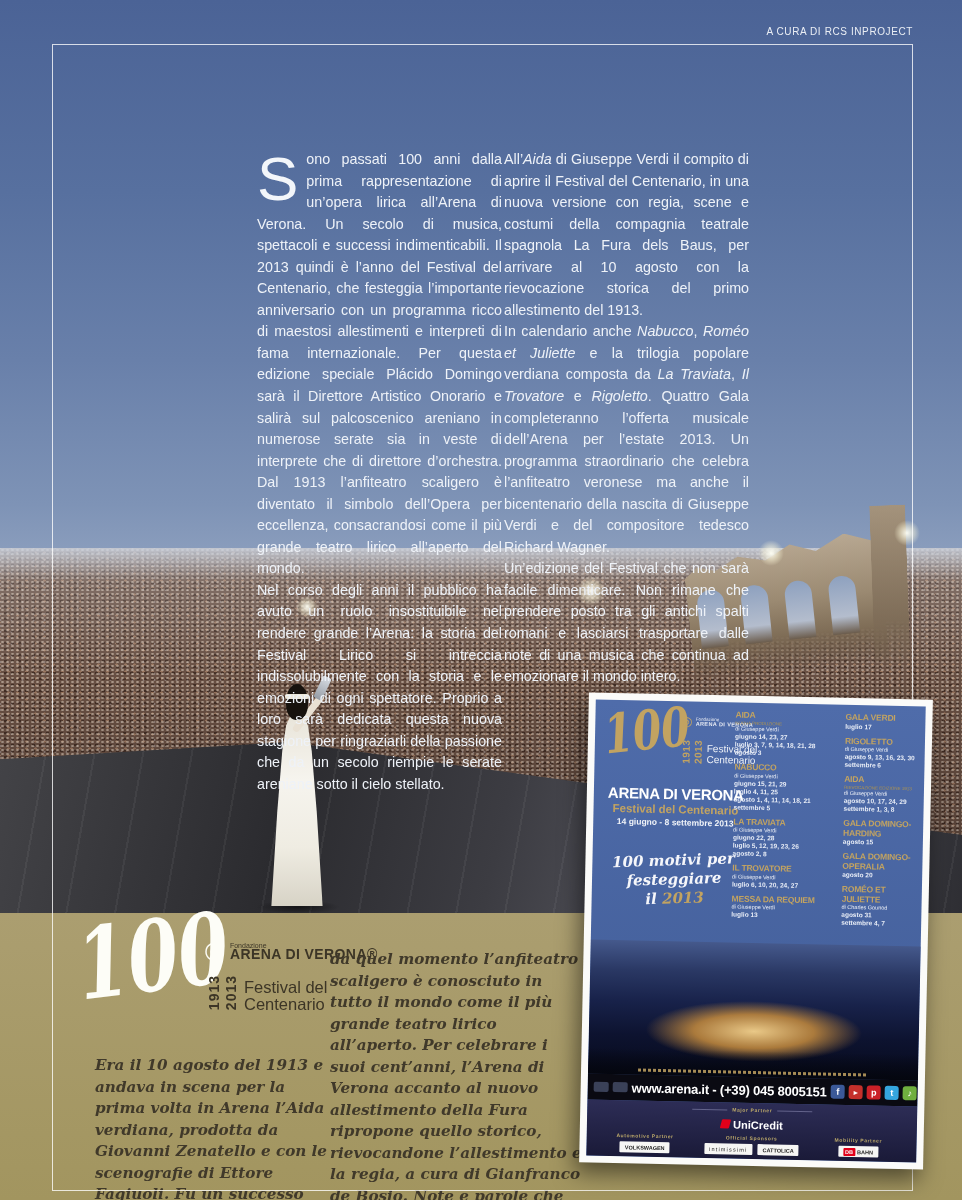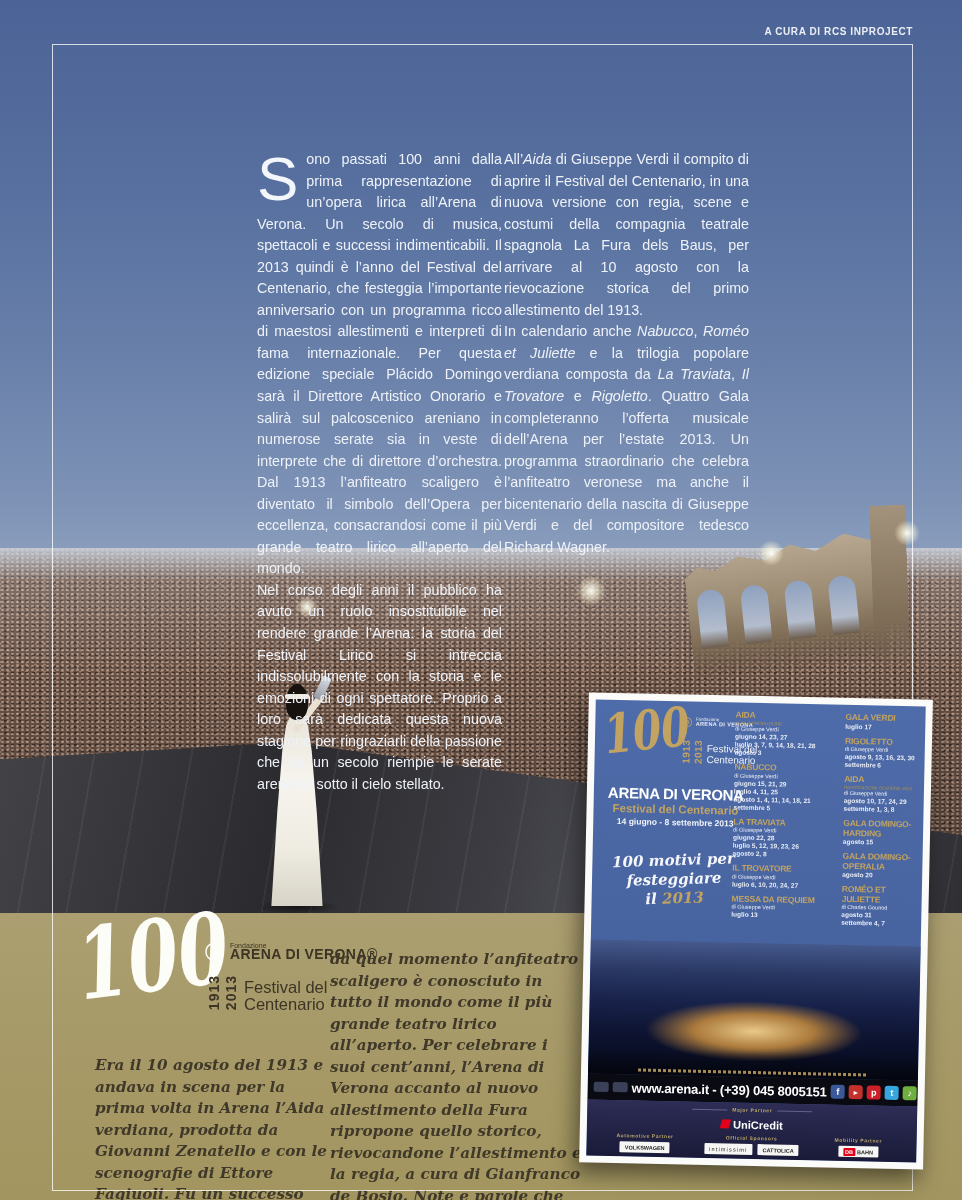--- a/index.html
+++ b/index.html
@@ -57,7 +57,7 @@
 
   
   .frame{position:absolute;left:52px;top:44px;width:859px;height:1145px;border:1px solid rgba(255,255,255,.78);z-index:6;pointer-events:none;}
-  .credit{position:absolute;right:49px;top:26px;z-index:6;color:#eaeef4;font-size:10px;font-weight:bold;letter-spacing:.6px;}
+  .credit{position:absolute;right:49px;top:26px;z-index:6;color:#eaeef4;font-size:10px;font-weight:normal;letter-spacing:.6px;}
   .title{position:absolute;left:52px;top:56px;width:860px;text-align:center;z-index:6;}
   .title span{display:inline-block;font-family:"Liberation Serif",serif;font-size:65px;color:#f3f6fa;
     transform:scale(.8,1.26);transform-origin:center;white-space:nowrap;text-shadow:0 1px 2px rgba(20,30,50,.25);}

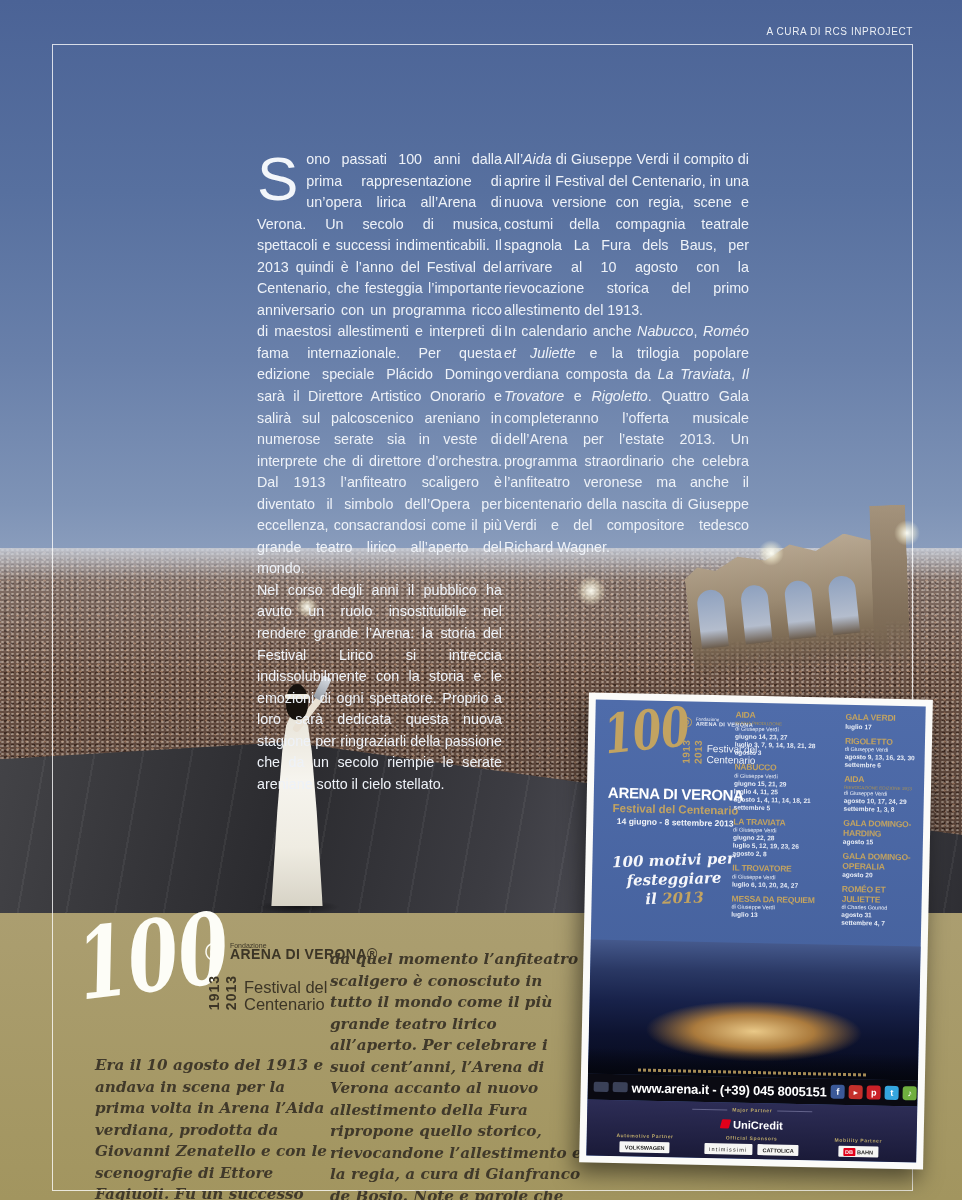--- a/index.html
+++ b/index.html
@@ -190,6 +190,7 @@
   <div class="col col-right">
     <p><span>All’</span><span class="it">Aida</span><span> di Giuseppe Verdi il compito di aprire il Festival del Centenario, in una nuova versione con regia, scene e costumi della compagnia teatrale spagnola La Fura dels Baus, per arrivare al 10 agosto con la rievocazione storica del primo allestimento del 1913.</span></p>
     <p><span>In calendario anche </span><span class="it">Nabucco</span><span>, </span><span class="it">Roméo et Juliette</span><span> e la trilogia popolare verdiana composta da </span><span class="it">La Traviata</span><span>, </span><span class="it">Il Trovatore</span><span> e </span><span class="it">Rigoletto</span><span>. Quattro Gala completeranno l’offerta musicale dell’Arena per l’estate 2013. Un programma straordinario che celebra l’anfiteatro veronese ma anche il bicentenario della nascita di Giuseppe Verdi e del compositore tedesco Richard Wagner.</span></p>
+    <p>Un’edizione del Festival che non sarà facile dimenticare. Non rimane che prendere posto tra gli antichi spalti romani e lasciarsi trasportare dalle note di una musica che continua ad emozionare il mondo intero.</p>
   </div>
 
   <div class="band">

